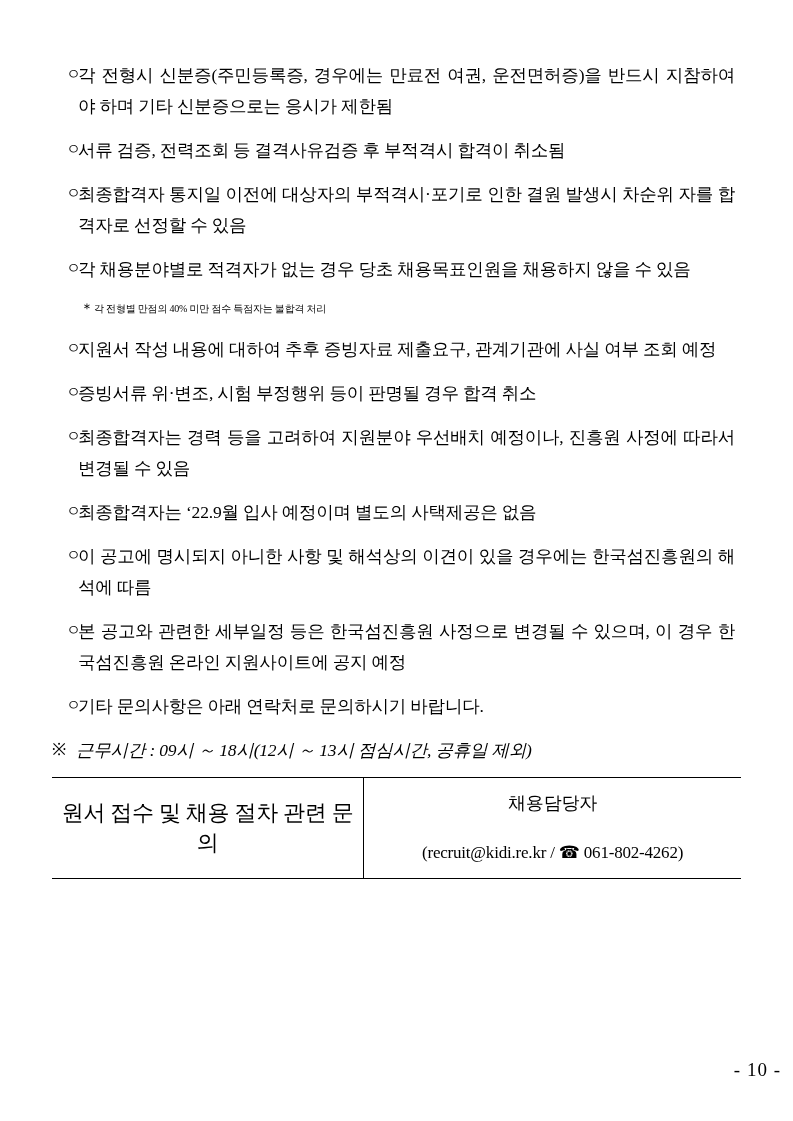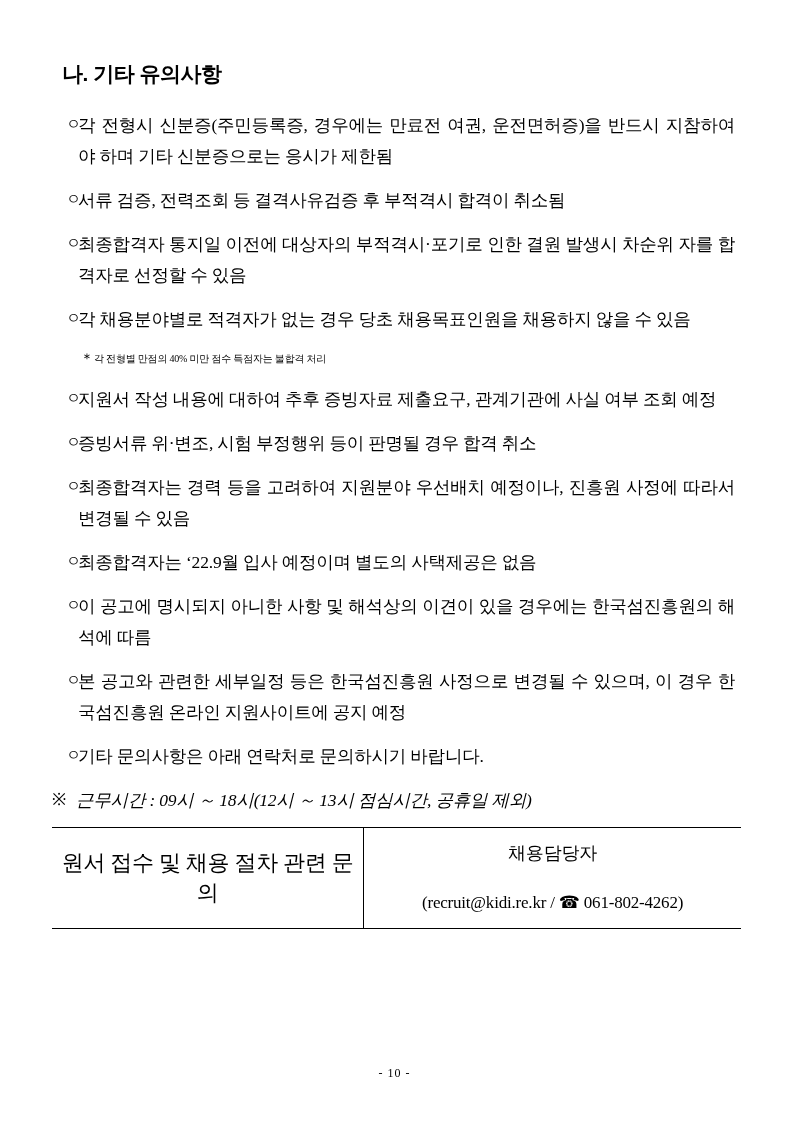--- a/index.html
+++ b/index.html
@@ -143,7 +143,6 @@
 
 <div class="page">
 
-  <h1 class="doc-title">나. 기타 유의사항</h1>
 
   <ul class="bullet-list">
     <li class="bullet-item">

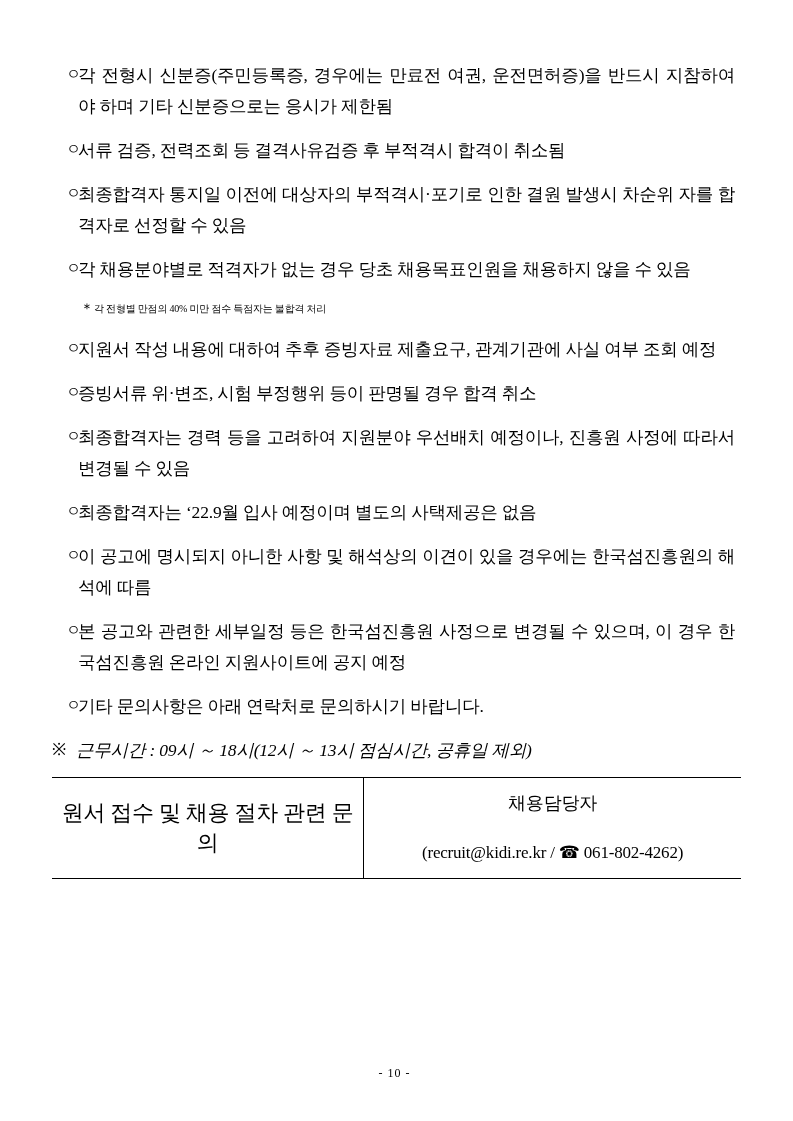--- a/index.html
+++ b/index.html
@@ -131,10 +131,10 @@
   .page-number {
     position: absolute;
     left: 0;
-    right: 4px;
+    right: 12px;
     bottom: 40px;
-    text-align: center;
-    font-size: 12px;
+    text-align: right;
+    font-size: 19px;
     letter-spacing: 1px;
   }
 </style>

